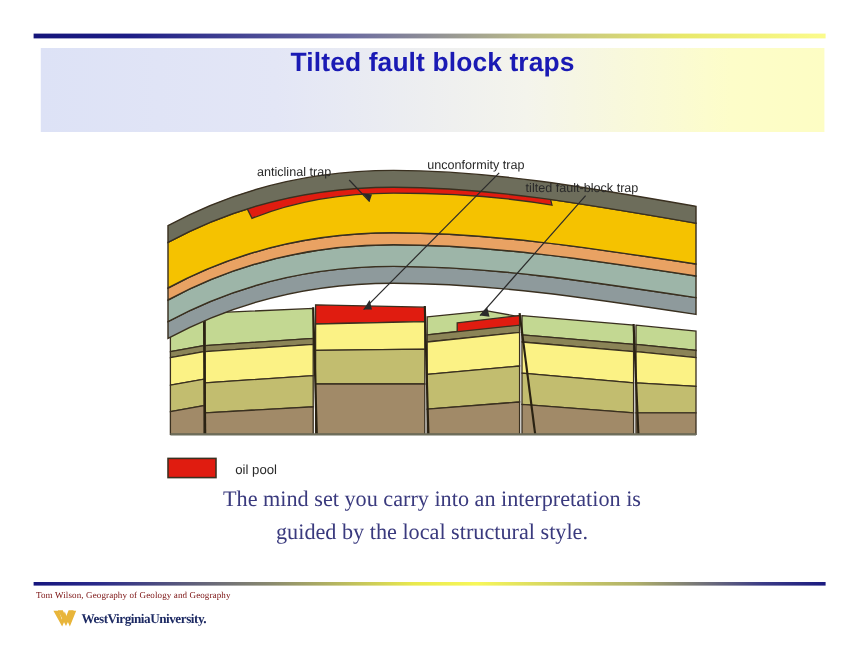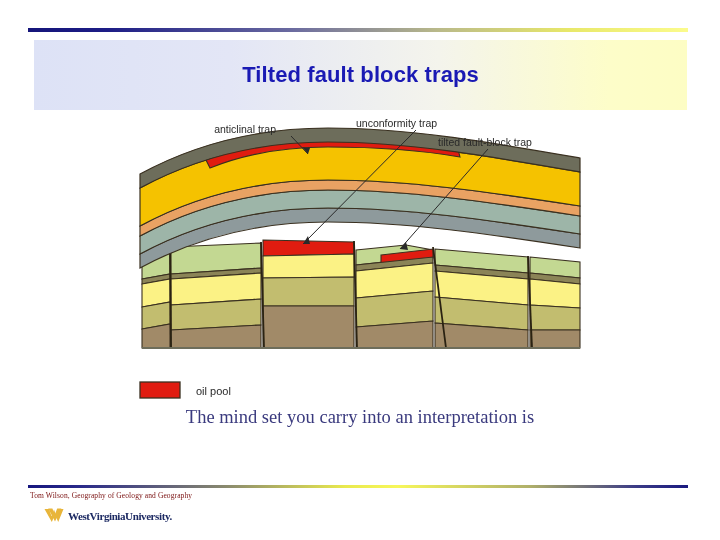--- a/index.html
+++ b/index.html
@@ -34,7 +34,6 @@
     height: 70px;
     background: linear-gradient(to right, #dde2f6 0%, #e3e6f6 30%, #f4f4ec 62%, #fdfdc9 88%, #fdfdc4 100%);
     display: flex;
-    align-items: center;
     justify-content: center;
   }
   #title-text {

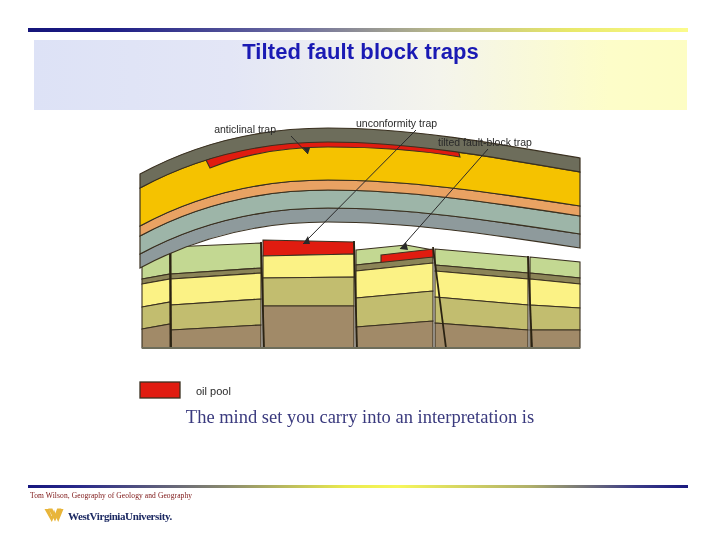--- a/index.html
+++ b/index.html
@@ -49,7 +49,7 @@
   #diagram-wrap {
     position: absolute;
     left: 128px;
-    top: 116px;
+    top: 130px;
     width: 464px;
     height: 240px;
   }

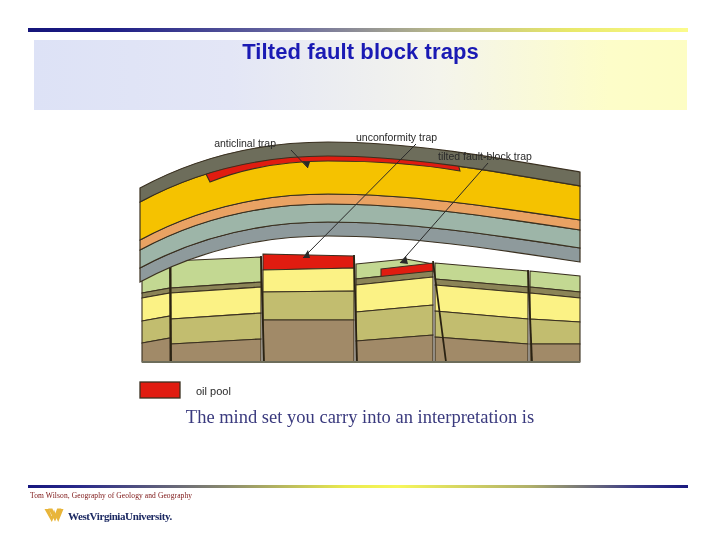--- a/index.html
+++ b/index.html
@@ -249,6 +249,7 @@
 
 <div id="caption">
   <div>The mind set you carry into an interpretation is</div>
+  <div>guided by the local structural style.</div>
 </div>
 
 <div id="footer-rule"></div>

